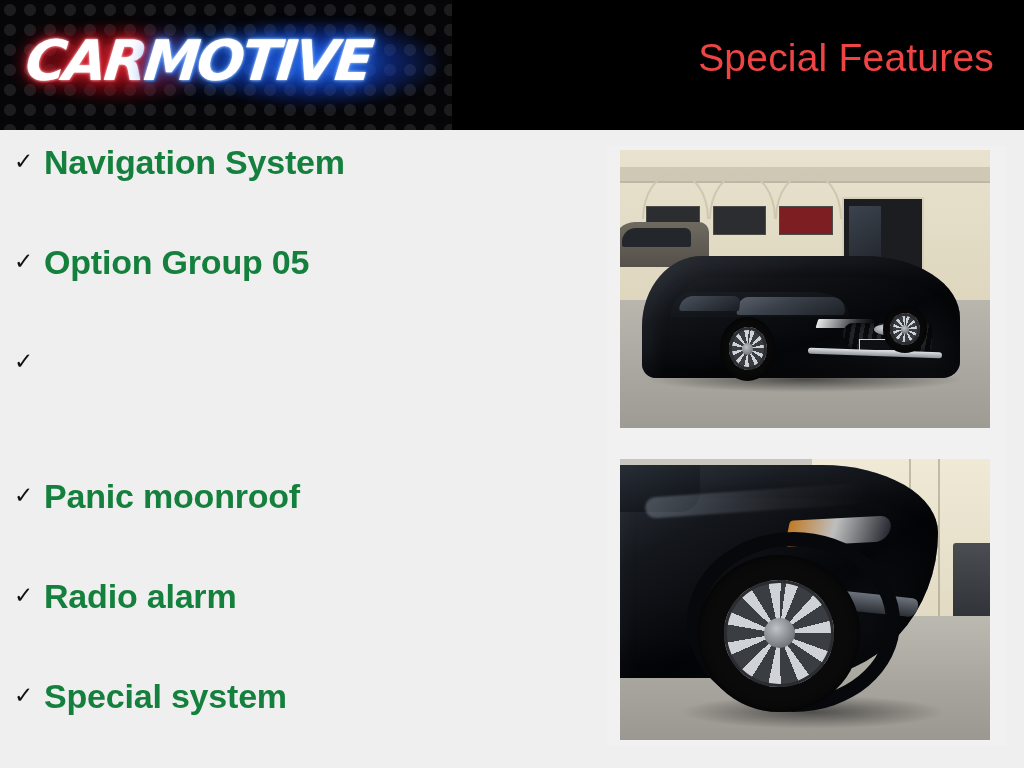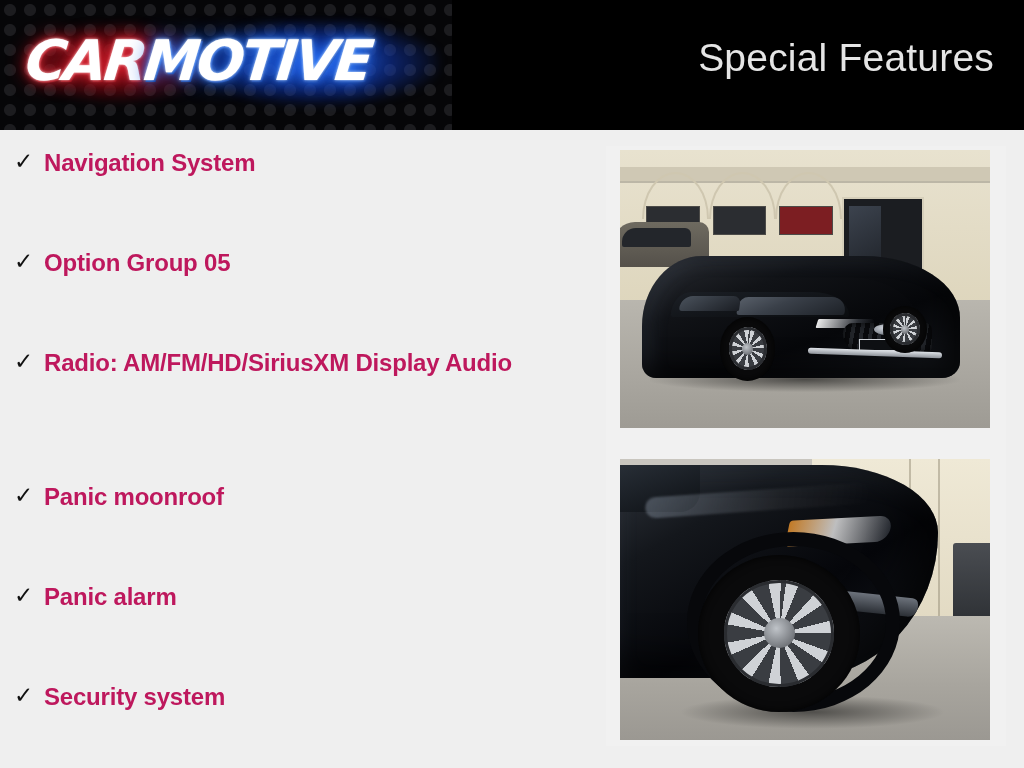--- a/index.html
+++ b/index.html
@@ -93,7 +93,7 @@
     position: absolute;
     right: 30px;
     top: 34px;
-    color: #e5e5e5;
+    color: #ef4444;
     font-size: 39px;
     font-weight: 400;
     letter-spacing: 0.2px;

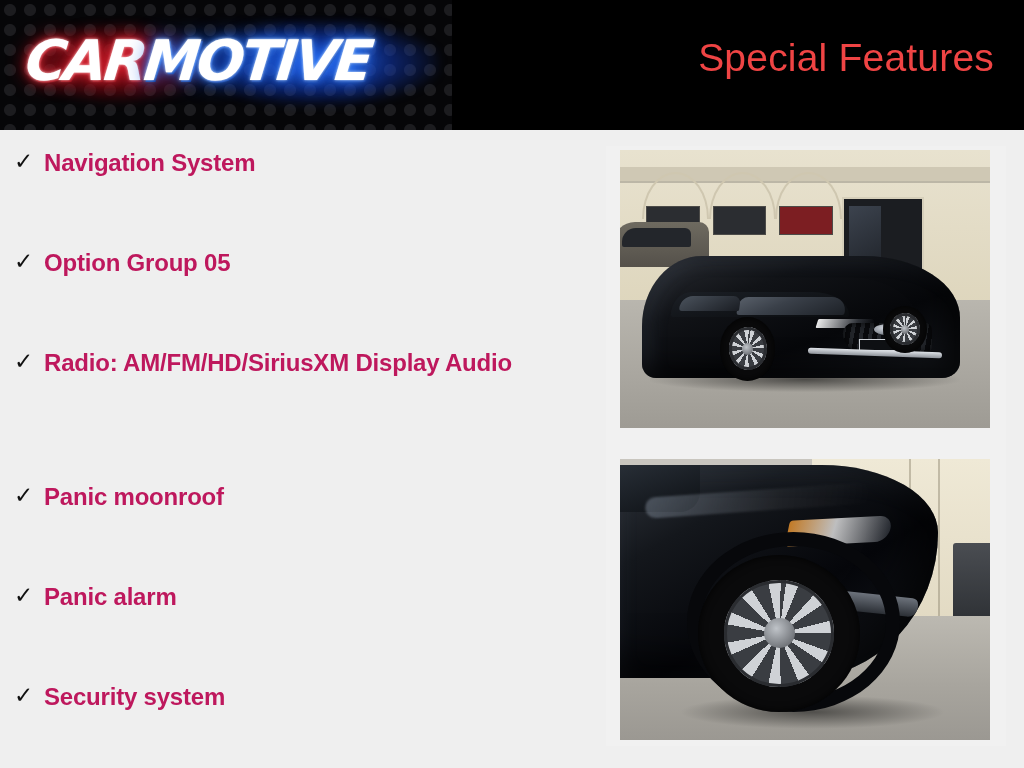--- a/index.html
+++ b/index.html
@@ -126,8 +126,8 @@
   }
   .feature-label {
     flex: 1 1 auto;
-    color: #be185d;
-    font-size: 24px;
+    color: #15803d;
+    font-size: 34px;
     font-weight: bold;
     line-height: 33px;
     letter-spacing: -0.2px;

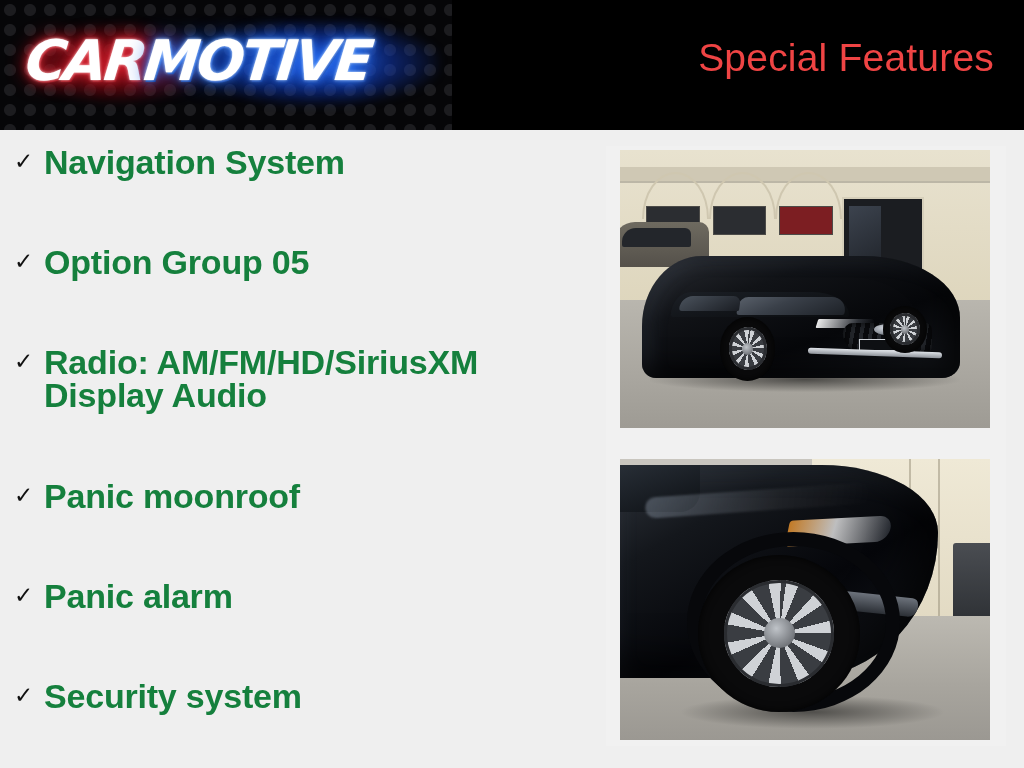--- a/index.html
+++ b/index.html
@@ -389,7 +389,6 @@
 
   <div class="feature-item tall">
     <span class="check-icon">✓</span>
-    <span class="feature-label">Radio: AM/FM/HD/SiriusXM Display Audio</span>
   </div>
 
   <div class="feature-item">

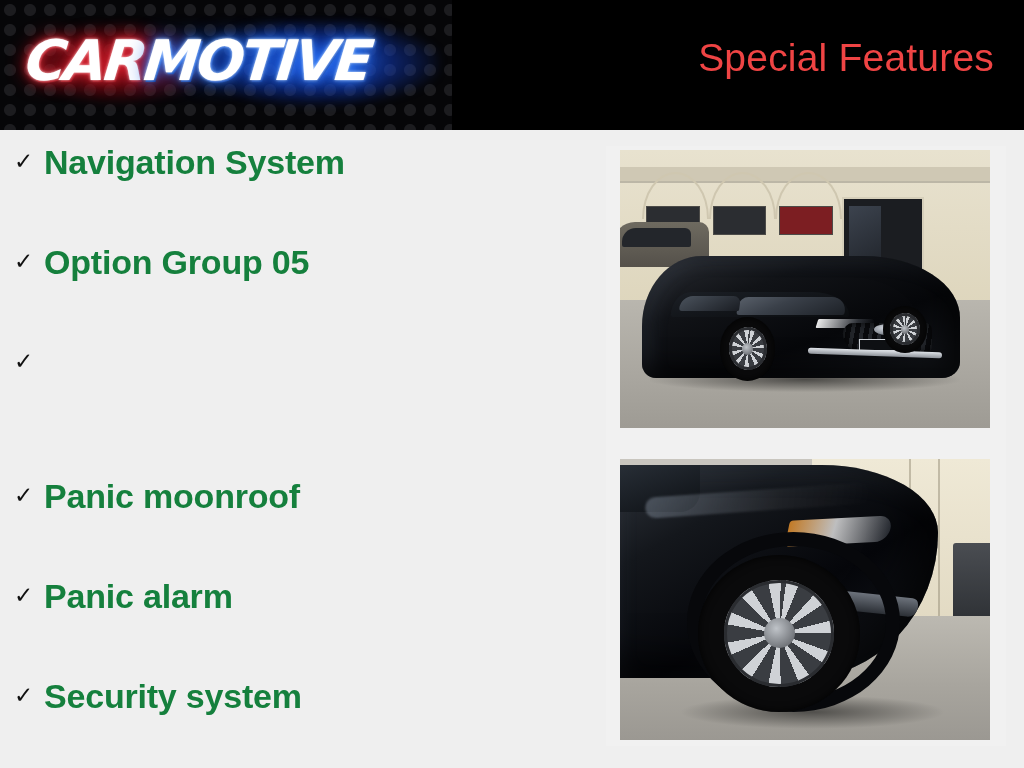--- a/index.html
+++ b/index.html
@@ -398,7 +398,7 @@
 
   <div class="feature-item">
     <span class="check-icon">✓</span>
-    <span class="feature-label">Panic alarm</span>
+    <span class="feature-label">Radio alarm</span>
   </div>
 
   <div class="feature-item">

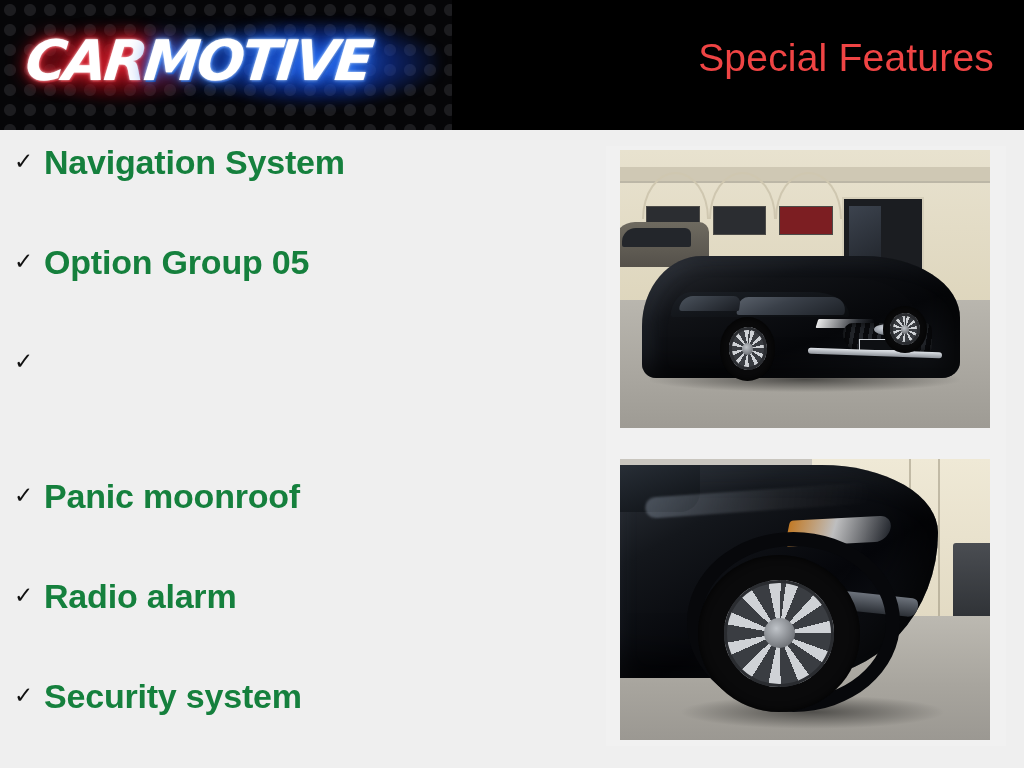--- a/index.html
+++ b/index.html
@@ -403,7 +403,7 @@
 
   <div class="feature-item">
     <span class="check-icon">✓</span>
-    <span class="feature-label">Security system</span>
+    <span class="feature-label">Special system</span>
   </div>
 
 </div>

